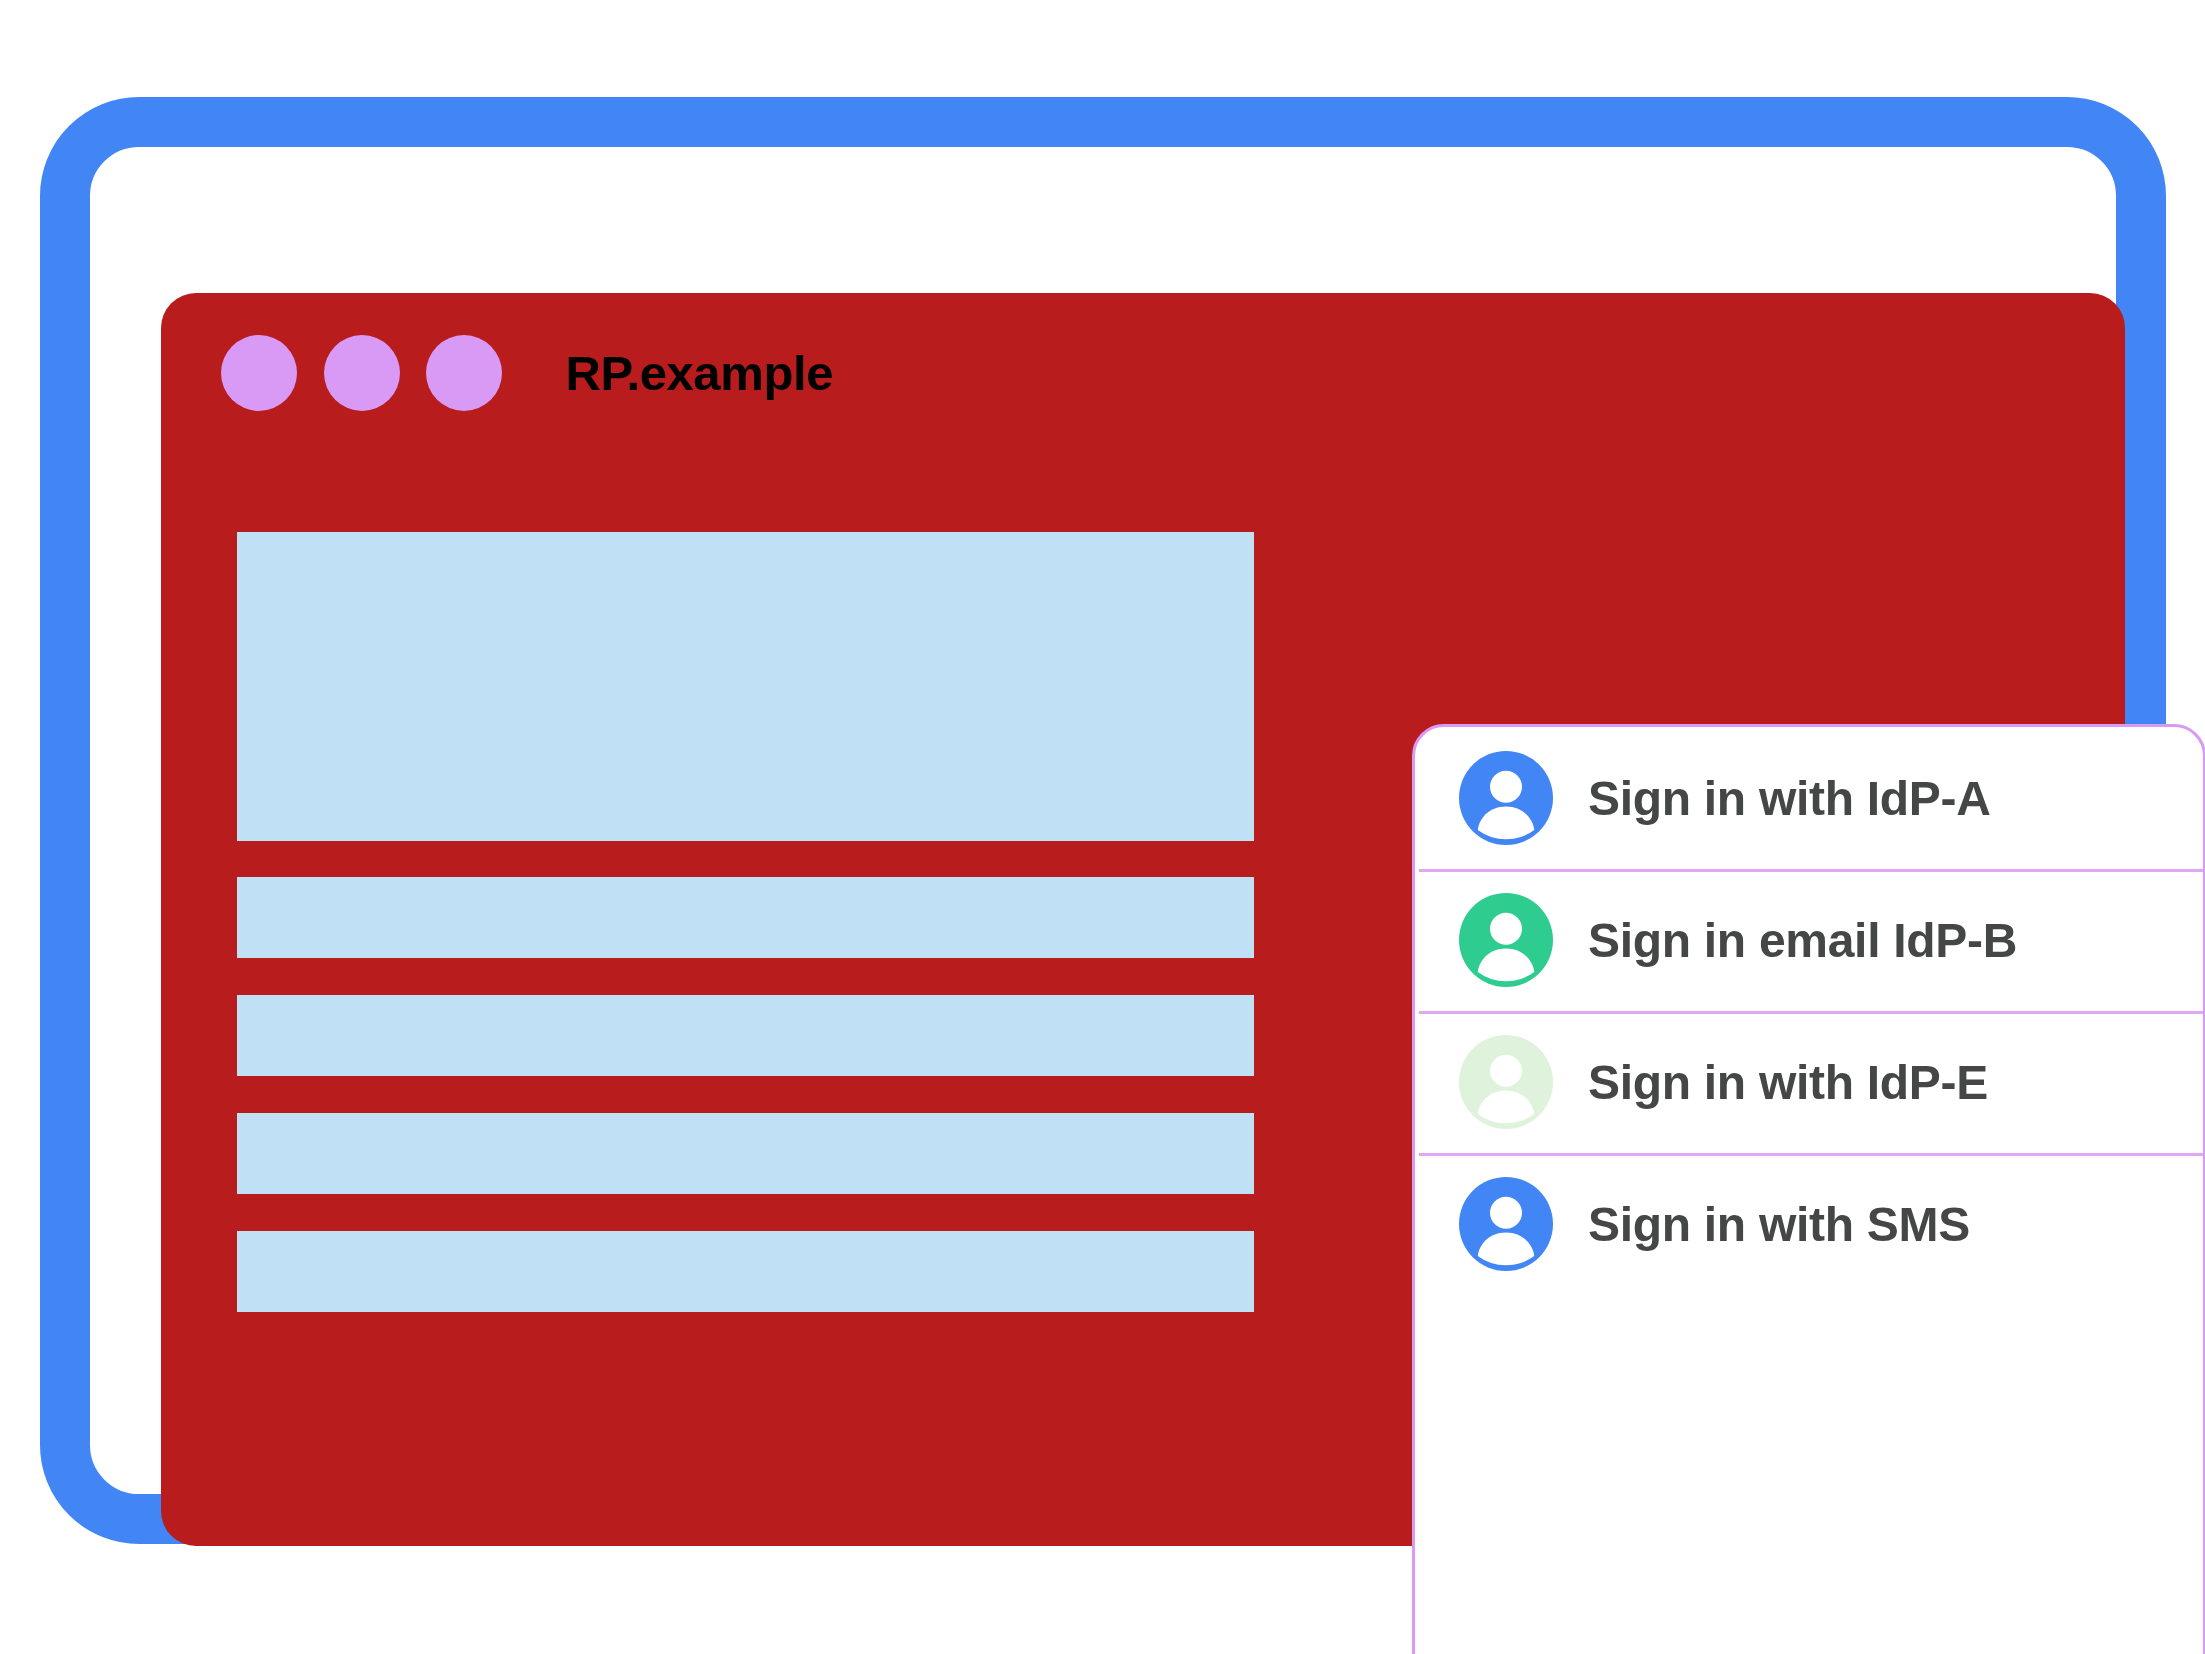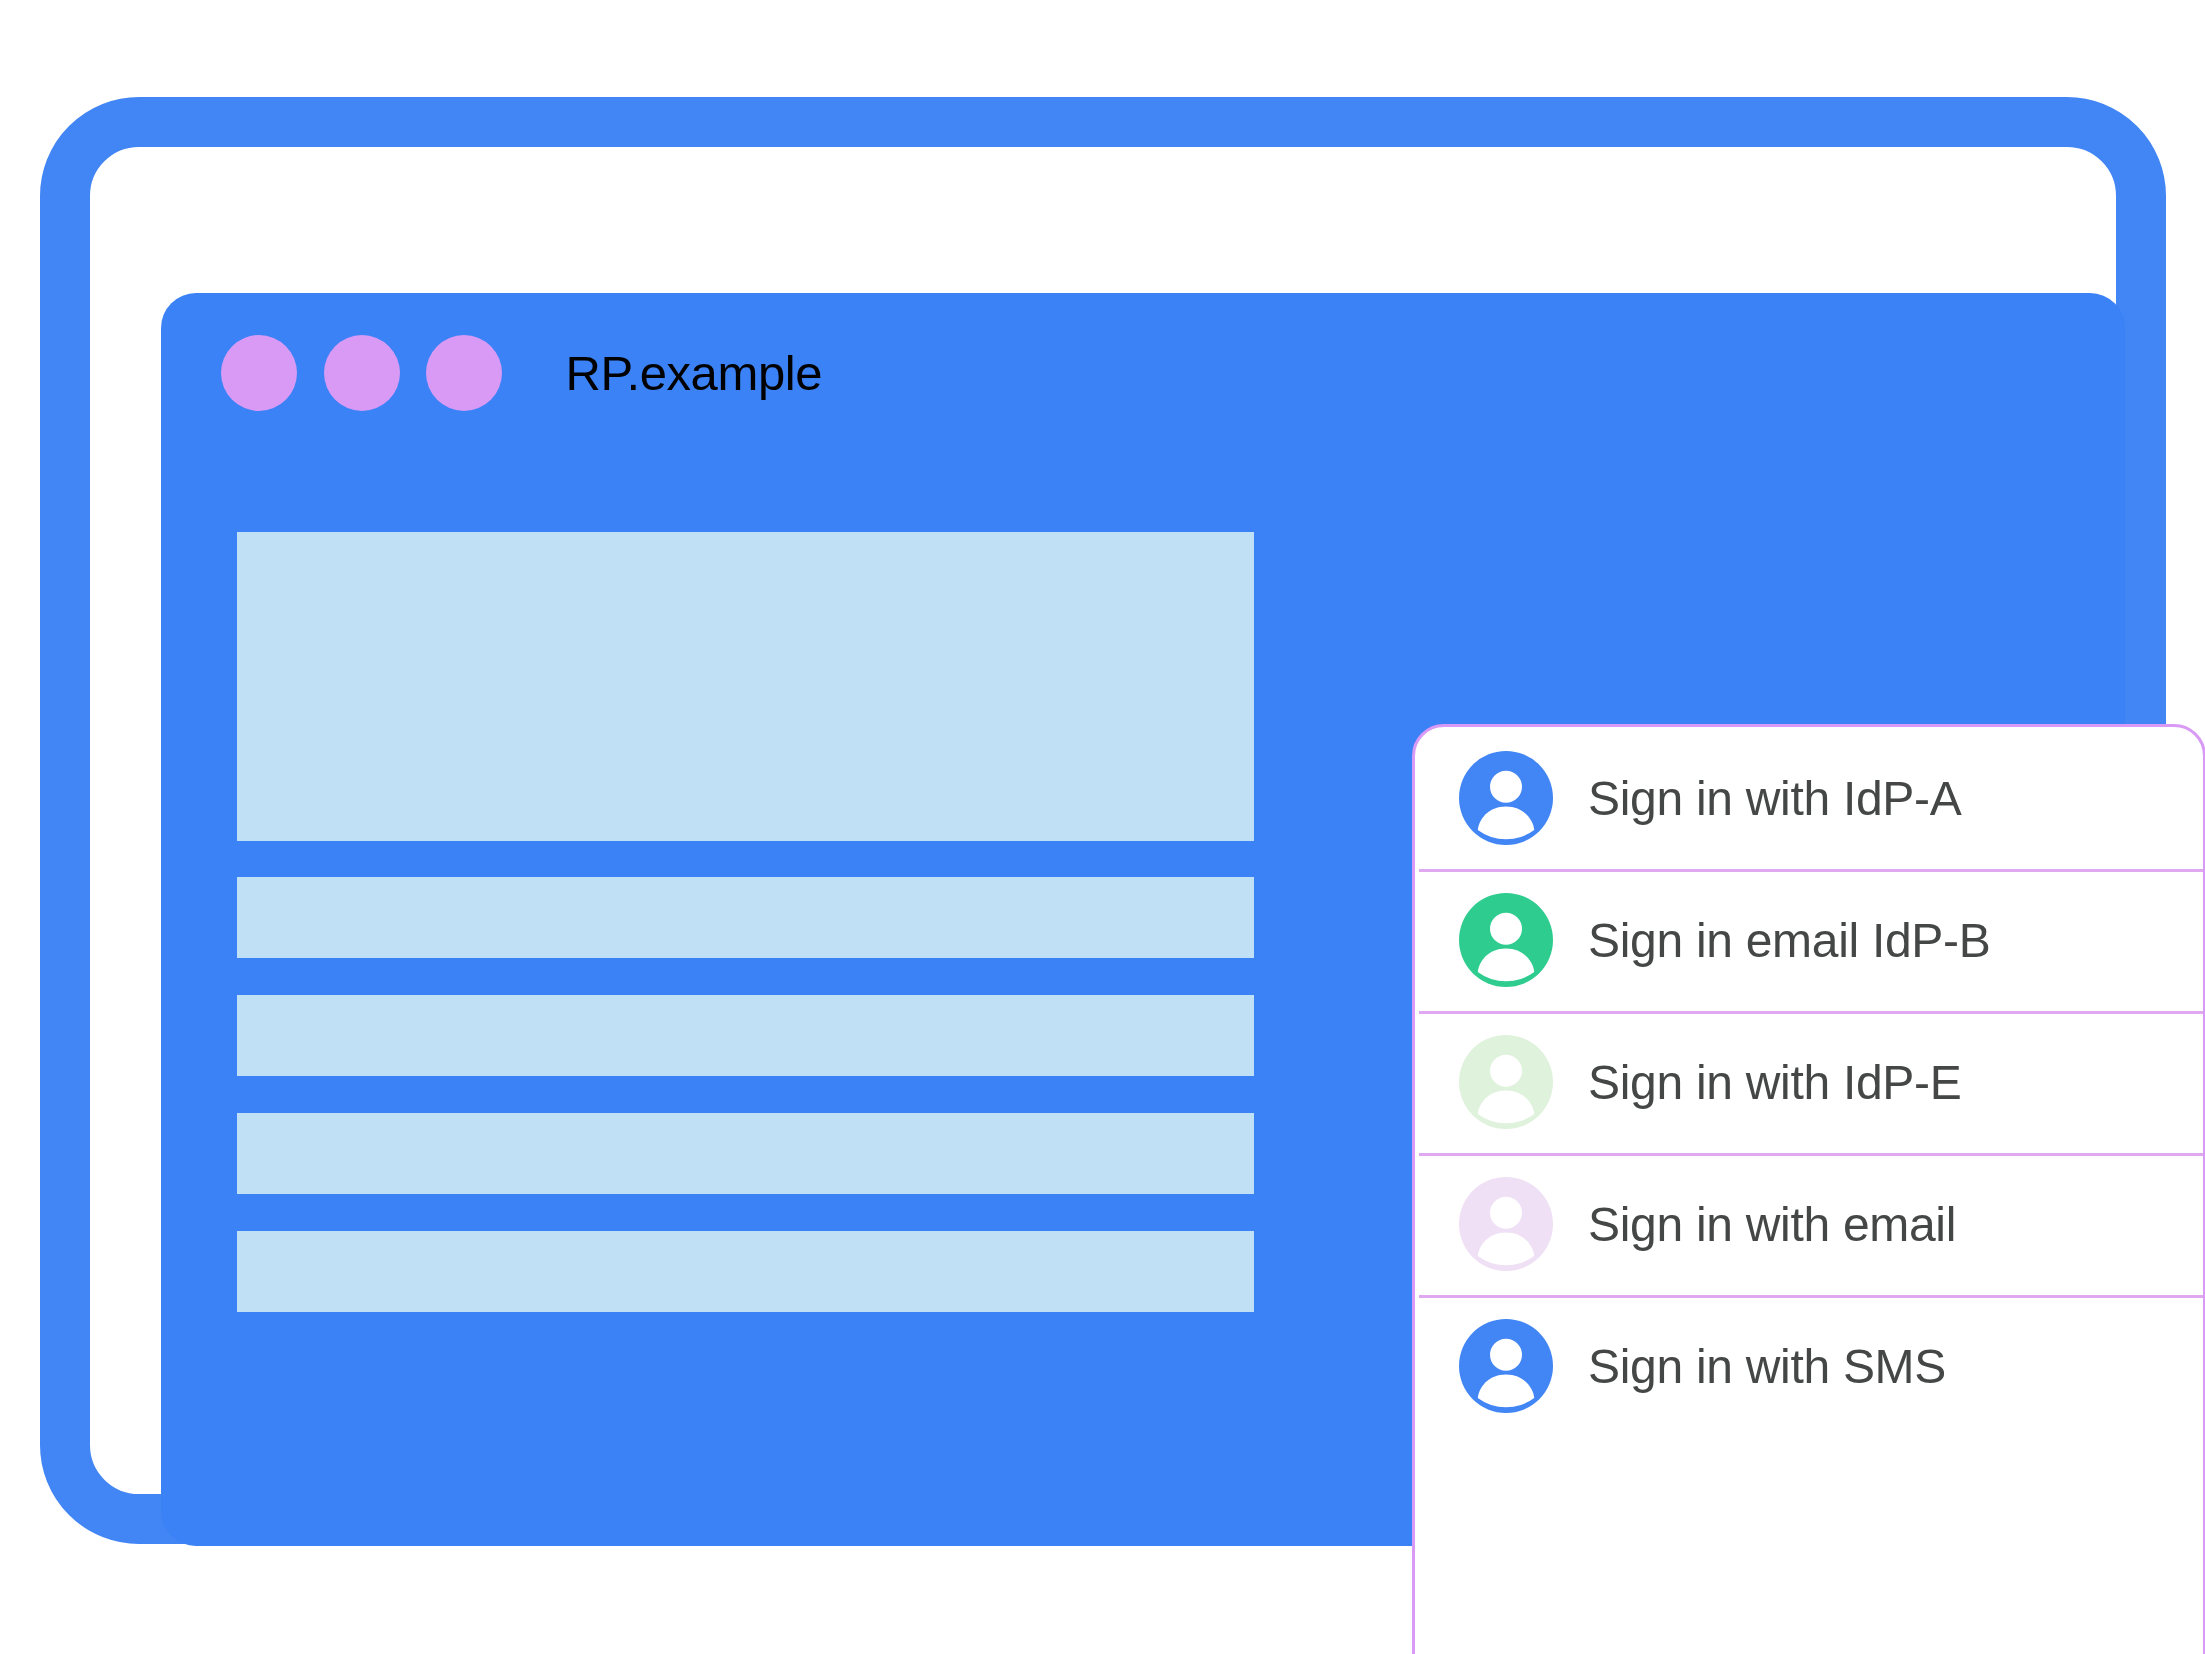--- a/index.html
+++ b/index.html
@@ -71,8 +71,9 @@
     top: 196px;
     width: 1964px;
     height: 1253px;
-    background: #3b82f6;
+    background: #b91c1c;
     border-radius: 35px;
+    font-weight: bold;
   }
 
   

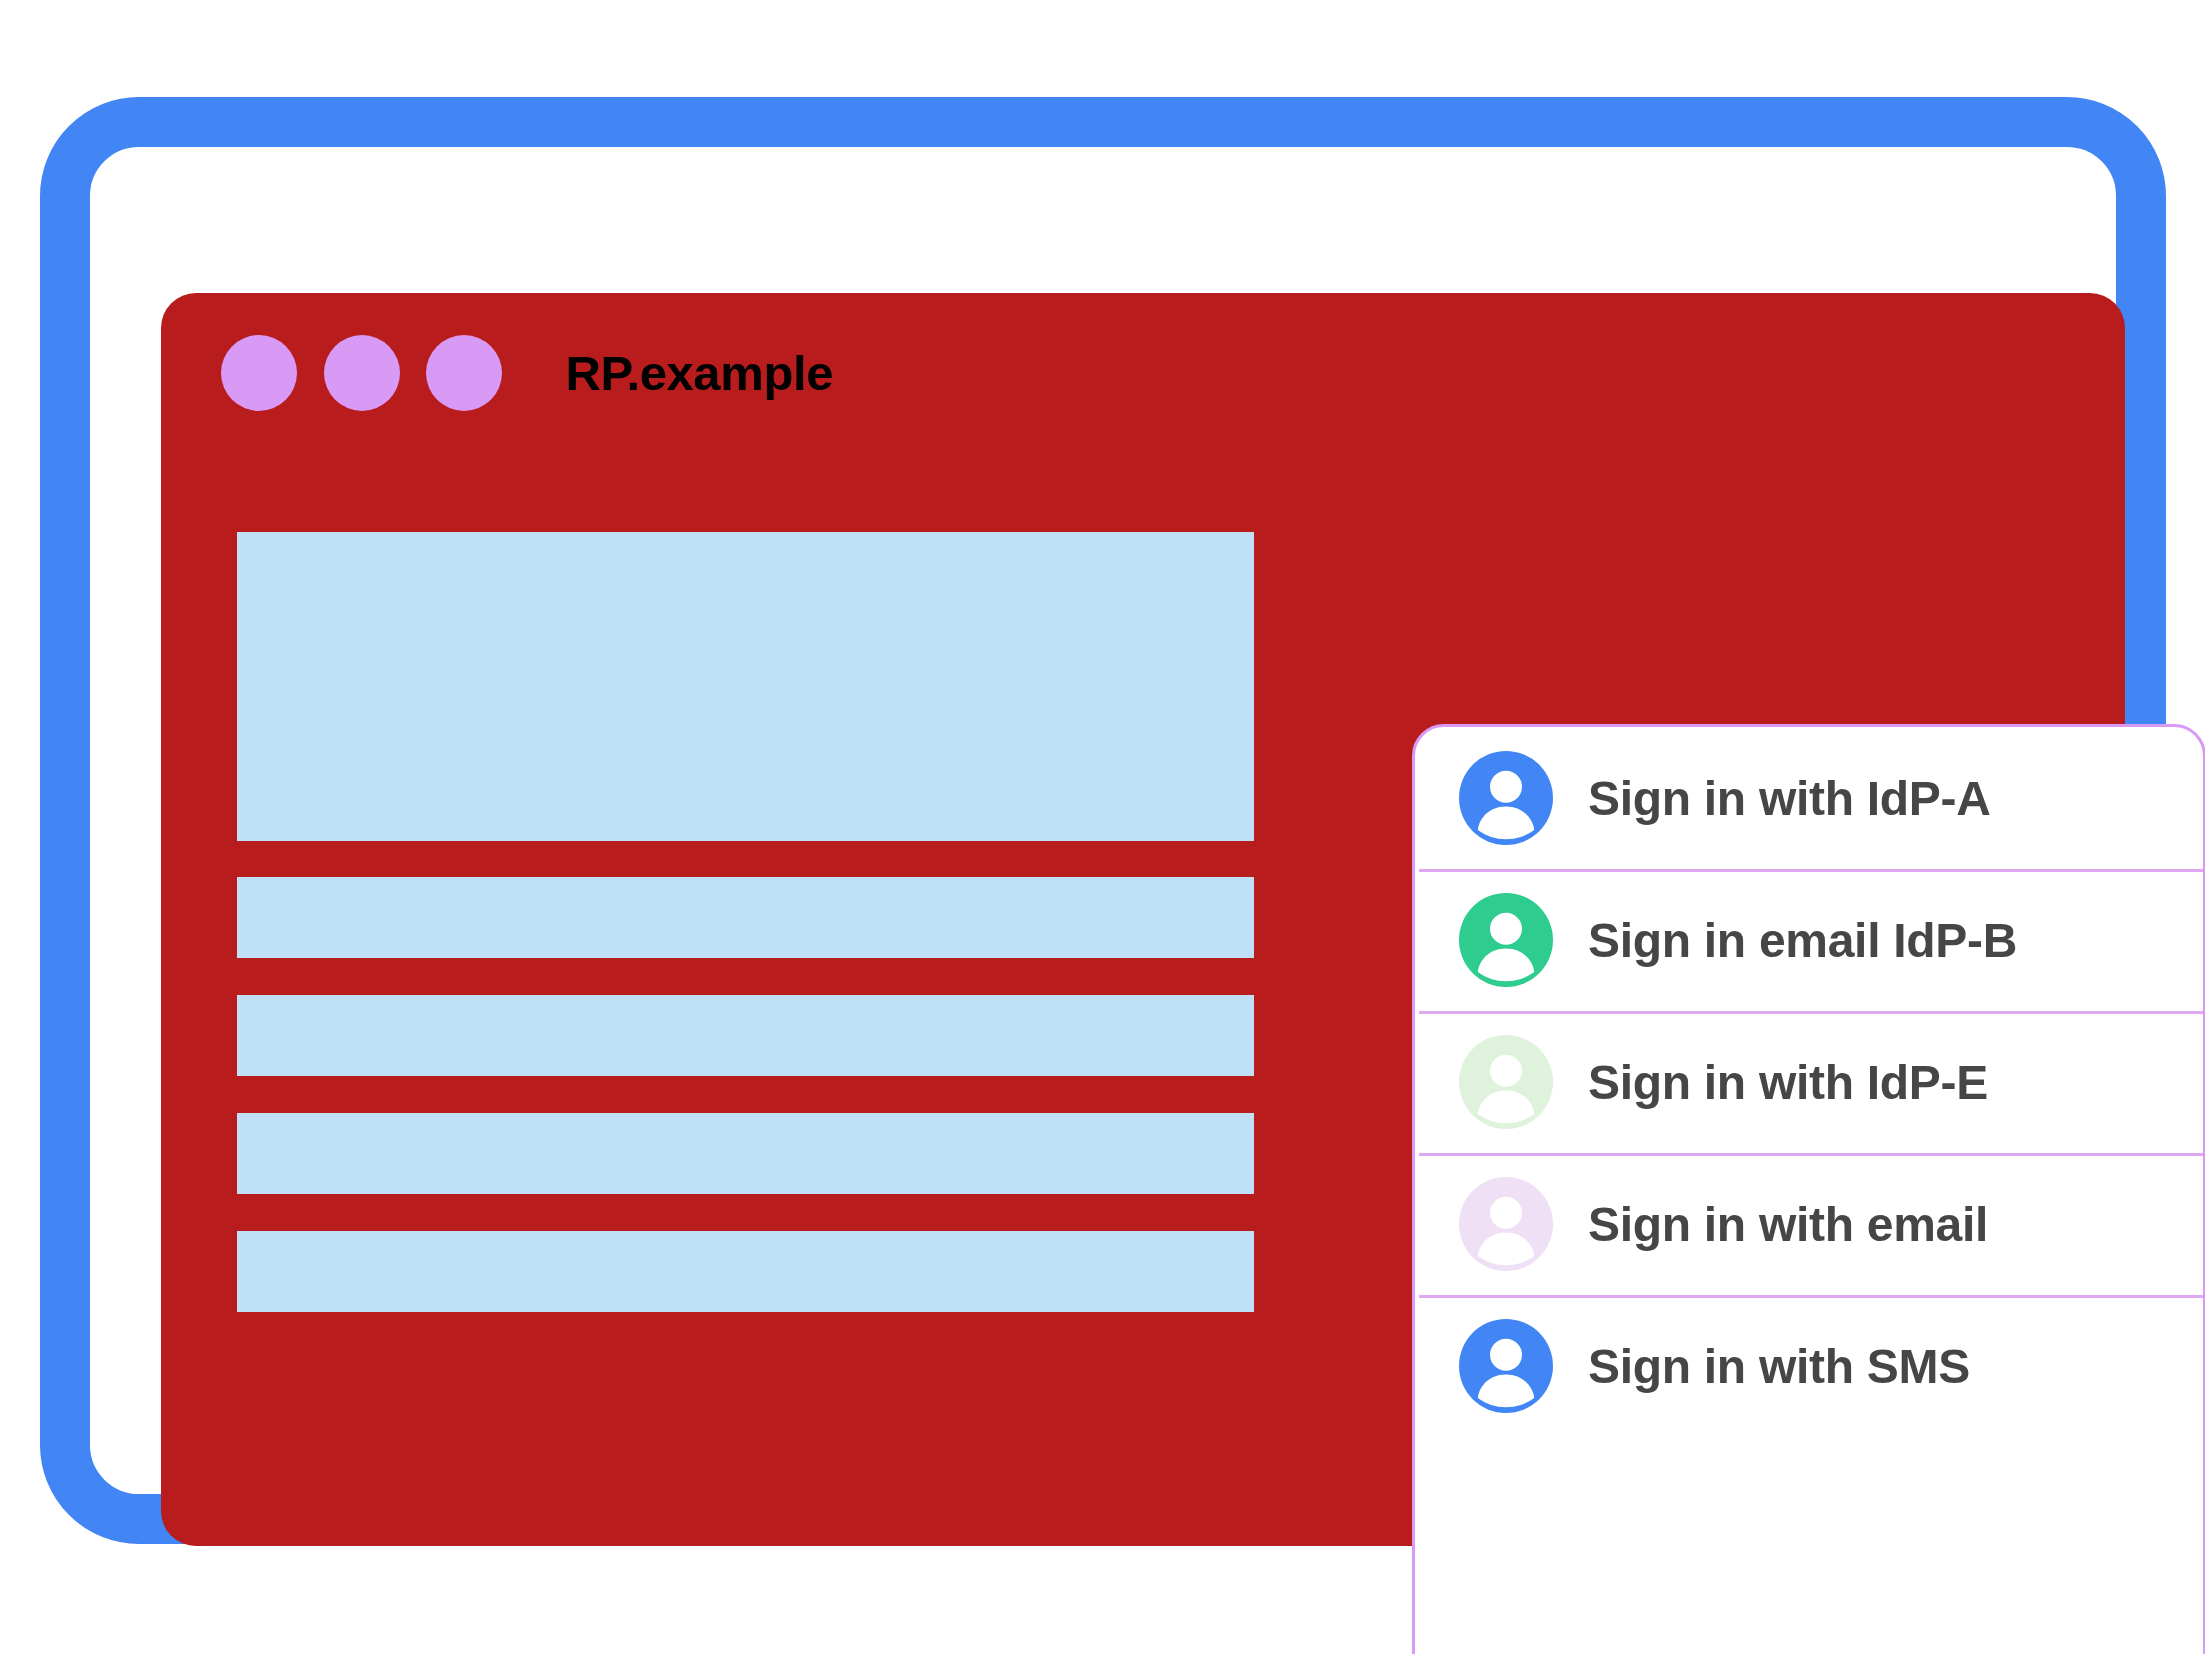--- a/index.html
+++ b/index.html
@@ -228,16 +228,6 @@
         <span class="signin-label">Sign in with IdP-E</span>
       </div>
 
-      <div class="signin-row">
-        <span class="avatar">
-          <svg viewBox="0 0 100 100">
-            <circle cx="50" cy="50" r="50" class="av-bg" fill="#EFE0F5"></circle>
-            <circle cx="50" cy="38" r="17" fill="#ffffff"></circle>
-            <path d="M50 59 C31 59 21 73 20 84 A50 50 0 0 0 80 84 C79 73 69 59 50 59 Z" fill="#ffffff"></path>
-          </svg>
-        </span>
-        <span class="signin-label">Sign in with email</span>
-      </div>
 
       <div class="signin-row">
         <span class="avatar">

